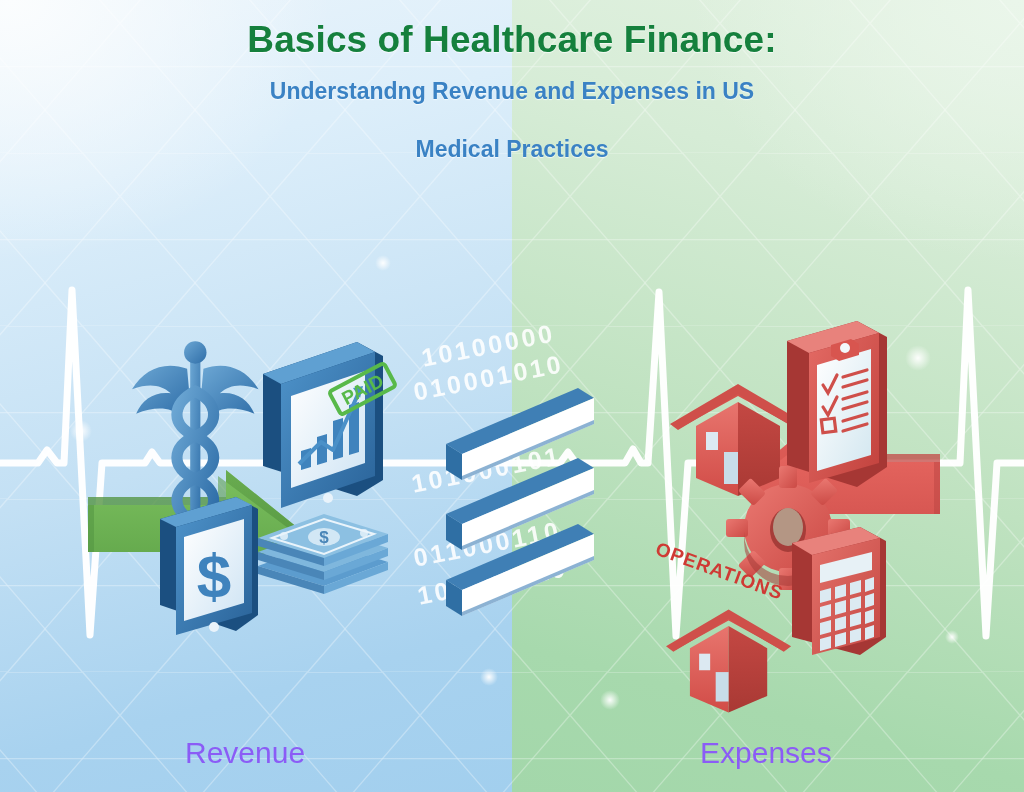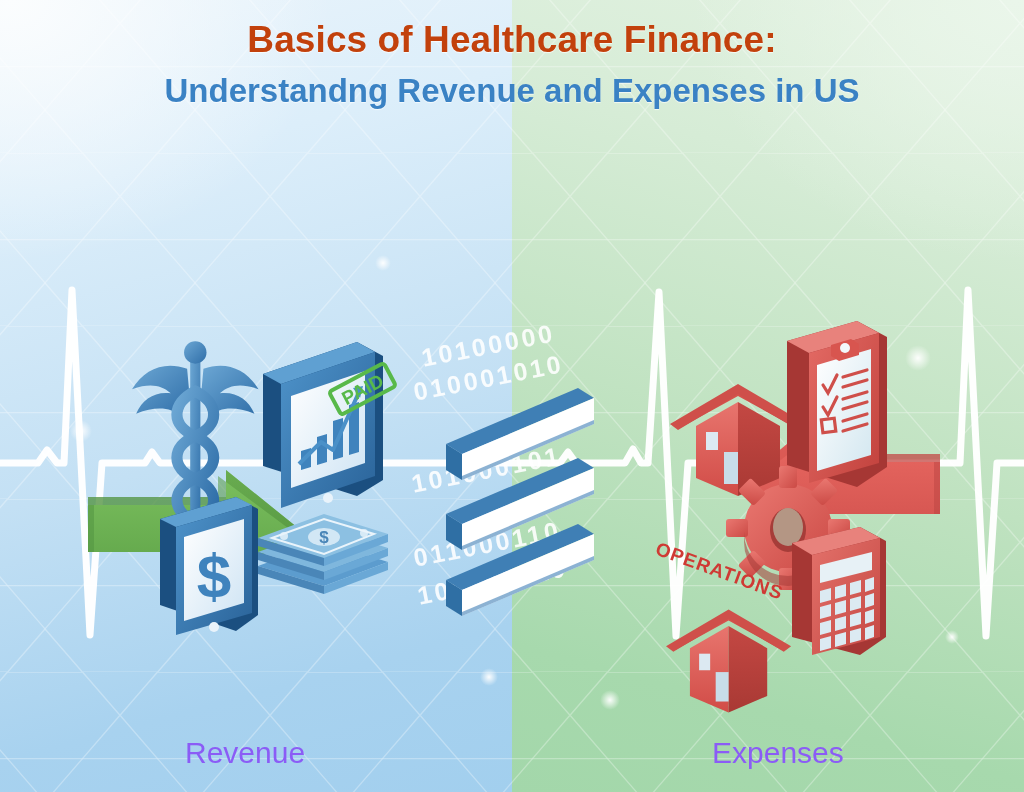--- a/index.html
+++ b/index.html
@@ -37,7 +37,7 @@
   
   .title-wrap{position:absolute;left:0;top:18px;width:1024px;text-align:center;}
   .title-l1{
-    font-size:37px;font-weight:bold;color:#c2410c;letter-spacing:.1px;
+    font-size:37px;font-weight:bold;color:#15803d;letter-spacing:.1px;
     line-height:44px;text-shadow:0 1px 1px rgba(255,255,255,.75);
   }
   .title-l2{

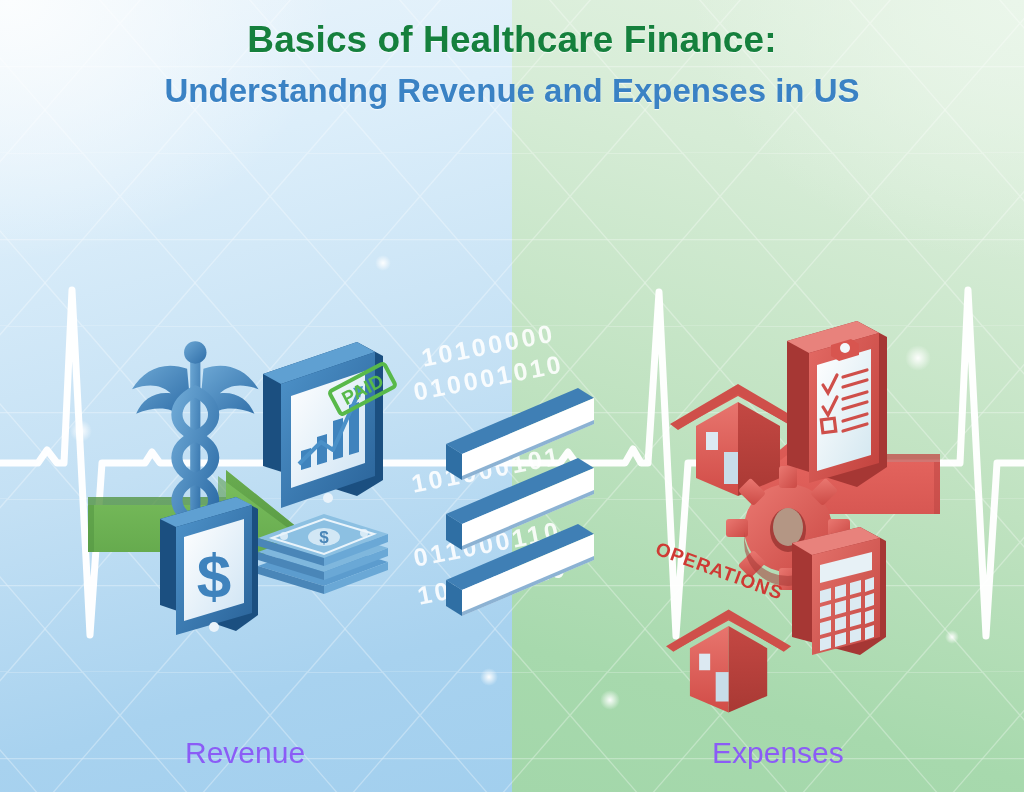--- a/index.html
+++ b/index.html
@@ -41,7 +41,7 @@
     line-height:44px;text-shadow:0 1px 1px rgba(255,255,255,.75);
   }
   .title-l2{
-    font-size:33px;font-weight:bold;color:#3a82c4;
+    font-size:23px;font-weight:bold;color:#3a82c4;
     line-height:58px;text-shadow:0 1px 1px rgba(255,255,255,.7);text-align:center;
   }
 

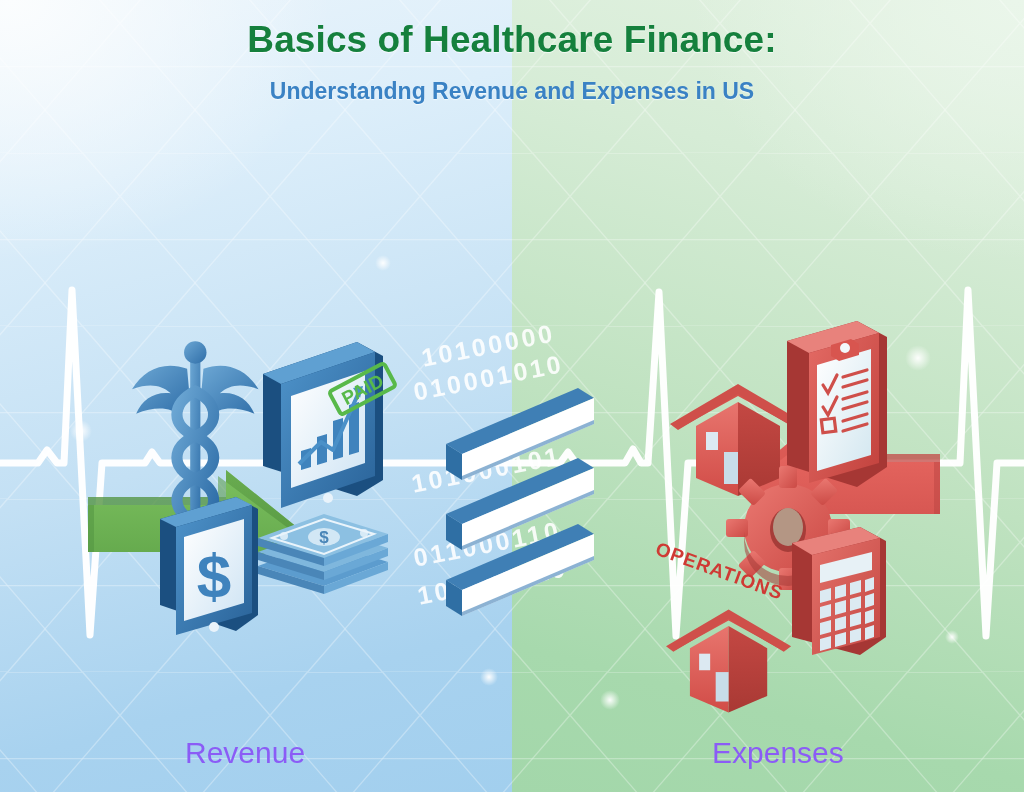--- a/index.html
+++ b/index.html
@@ -103,6 +103,7 @@
   <div class="title-wrap">
     <div class="title-l1">Basics of Healthcare Finance:</div>
     <div class="title-l2">Understandng Revenue and Expenses in US</div>
+    <div class="title-l2">Medical Practices</div>
   </div>
 
   <svg class="layer" style="left:10px;top:300px;" width="400" height="380" viewBox="0 0 400 380">

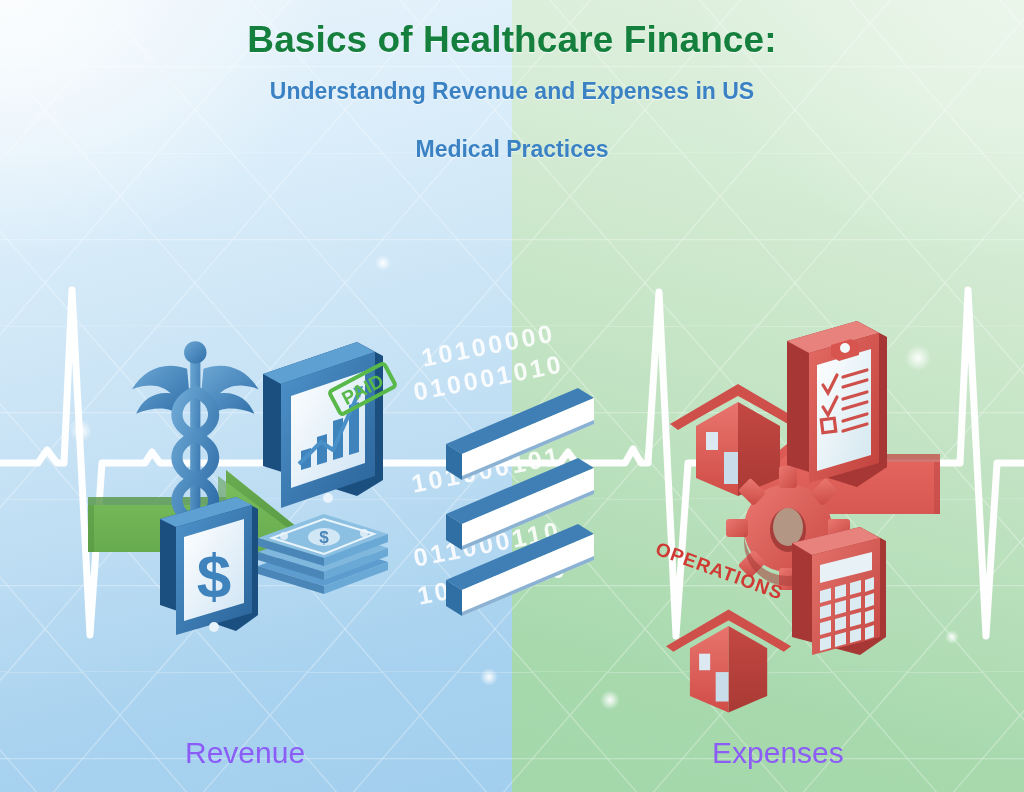--- a/index.html
+++ b/index.html
@@ -48,7 +48,7 @@
   
   .foot{position:absolute;bottom:22px;font-size:30px;color:#8b5cf6;font-weight:400;}
   .foot-left{left:185px;}
-  .foot-right{left:700px;margin-left:12px;}
+  .foot-right{left:700px;}
 
   
   .binary{position:absolute;color:rgba(255,255,255,.88);font-weight:bold;

